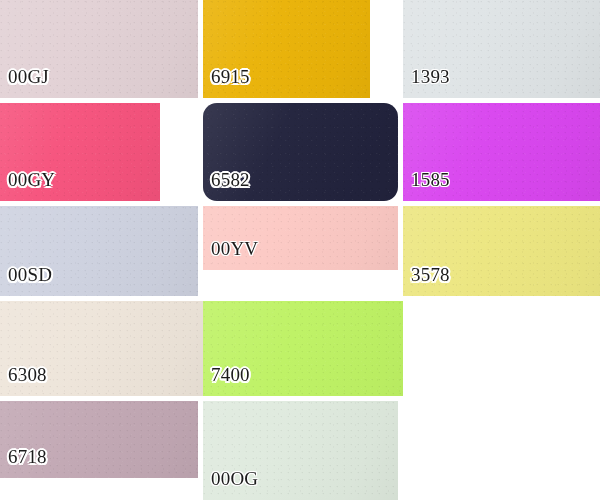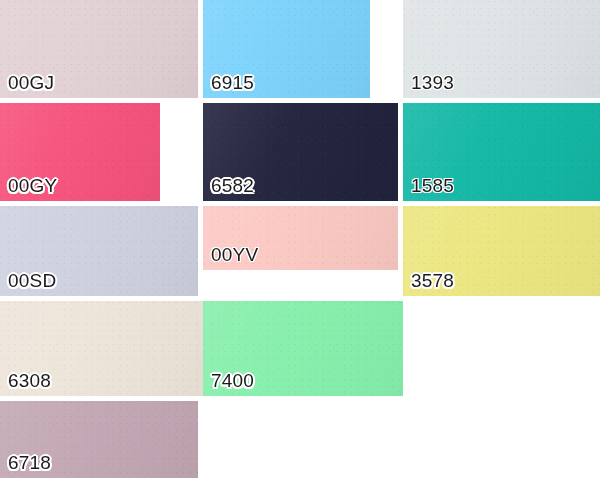--- a/index.html
+++ b/index.html
@@ -56,8 +56,8 @@
   .swatch-label {
     position: absolute;
     left: 8px;
-    bottom: 6px;
-    font-family: Liberation Sans, sans-serif;
+    bottom: 12px;
+    font-family: Liberation Serif, serif;
     font-size: 19px;
     font-weight: 400;
     letter-spacing: 0.2px;

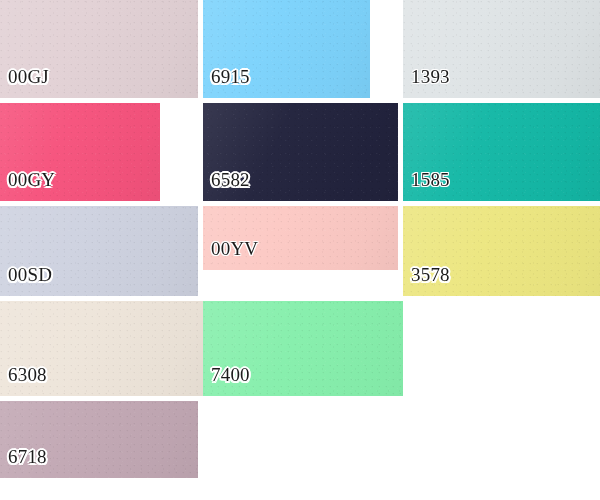--- a/index.html
+++ b/index.html
@@ -93,7 +93,7 @@
       <div class="sheen"></div>
       <span class="swatch-label">00GJ</span>
     </div>
-    <div class="swatch" style="left: 203px; top: 0px; width: 167px; height: 98px; background: #7dd3fc;">
+    <div class="swatch" style="left: 203px; top: 0px; width: 167px; height: 98px; background: #eab308;">
       <div class="texture"></div>
       <div class="sheen"></div>
       <span class="swatch-label">6915</span>

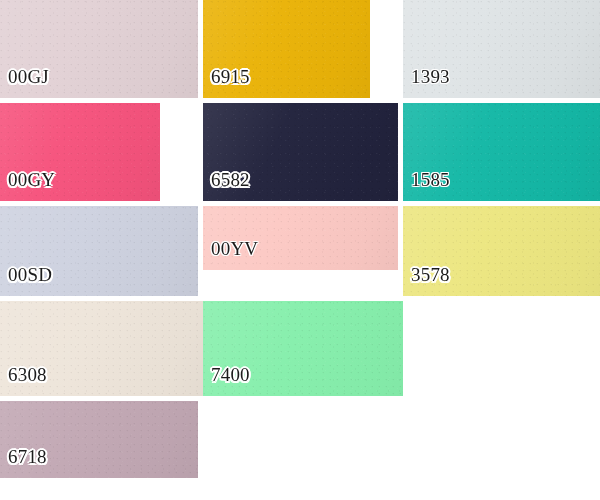--- a/index.html
+++ b/index.html
@@ -108,7 +108,7 @@
       <div class="sheen"></div>
       <span class="swatch-label">00GY</span>
     </div>
-    <div class="swatch" style="left: 203px; top: 103px; width: 195px; height: 98px; background: rgb(34, 35, 61);">
+    <div class="swatch" style="left: 203px; top: 103px; width: 195px; height: 98px; background: rgb(34, 35, 61); border-radius: 14px;">
       <div class="texture"></div>
       <div class="sheen"></div>
       <span class="swatch-label">6582</span>

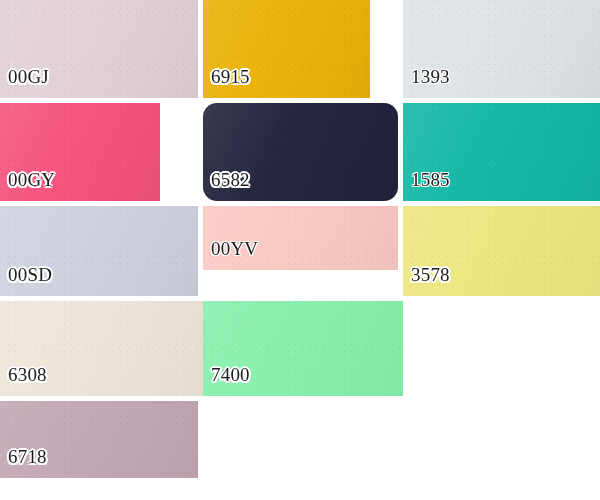--- a/index.html
+++ b/index.html
@@ -113,7 +113,7 @@
       <div class="sheen"></div>
       <span class="swatch-label">6582</span>
     </div>
-    <div class="swatch" style="left: 403px; top: 103px; width: 197px; height: 98px; background: #14b8a6;">
+    <div class="swatch" style="left: 403px; top: 103px; width: 197px; height: 98px; background: #d946ef;">
       <div class="texture"></div>
       <div class="sheen"></div>
       <span class="swatch-label thin-halo">1585</span>

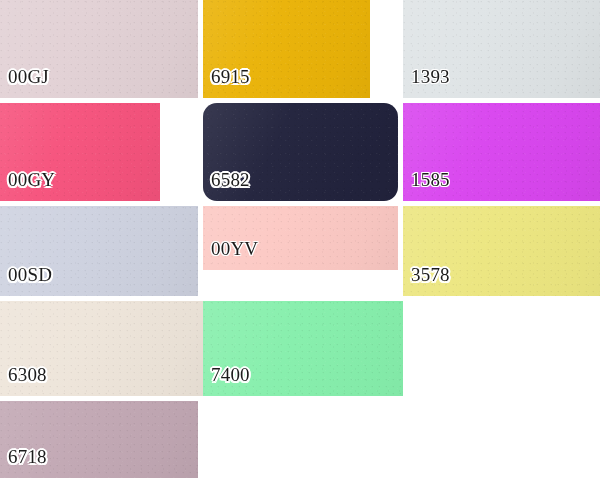--- a/index.html
+++ b/index.html
@@ -138,7 +138,7 @@
       <div class="sheen"></div>
       <span class="swatch-label">6308</span>
     </div>
-    <div class="swatch" style="left: 203px; top: 301px; width: 236px; height: 95px; background: #86efac; text-align: right;">
+    <div class="swatch" style="left: 203px; top: 301px; width: 236px; height: 95px; background: #bef264; text-align: right;">
       <div class="texture"></div>
       <div class="sheen"></div>
       <span class="swatch-label">7400</span>

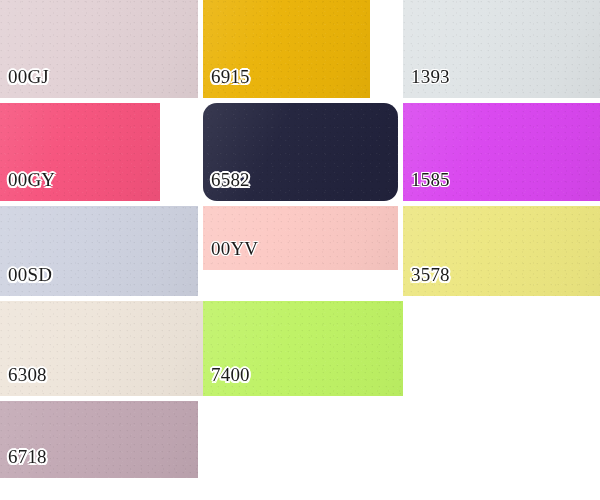--- a/index.html
+++ b/index.html
@@ -149,6 +149,11 @@
       <div class="sheen"></div>
       <span class="swatch-label">6718</span>
     </div>
+    <div class="swatch" style="left: 203px; top: 401px; width: 195px; height: 99px; background: rgb(223, 234, 222);">
+      <div class="texture"></div>
+      <div class="sheen"></div>
+      <span class="swatch-label thin-halo">00OG</span>
+    </div>
     <div class="swatch" style="left: 403px; top: 401px; width: 197px; height: 99px; background: rgb(255, 255, 255);"></div>
   </div>
 

